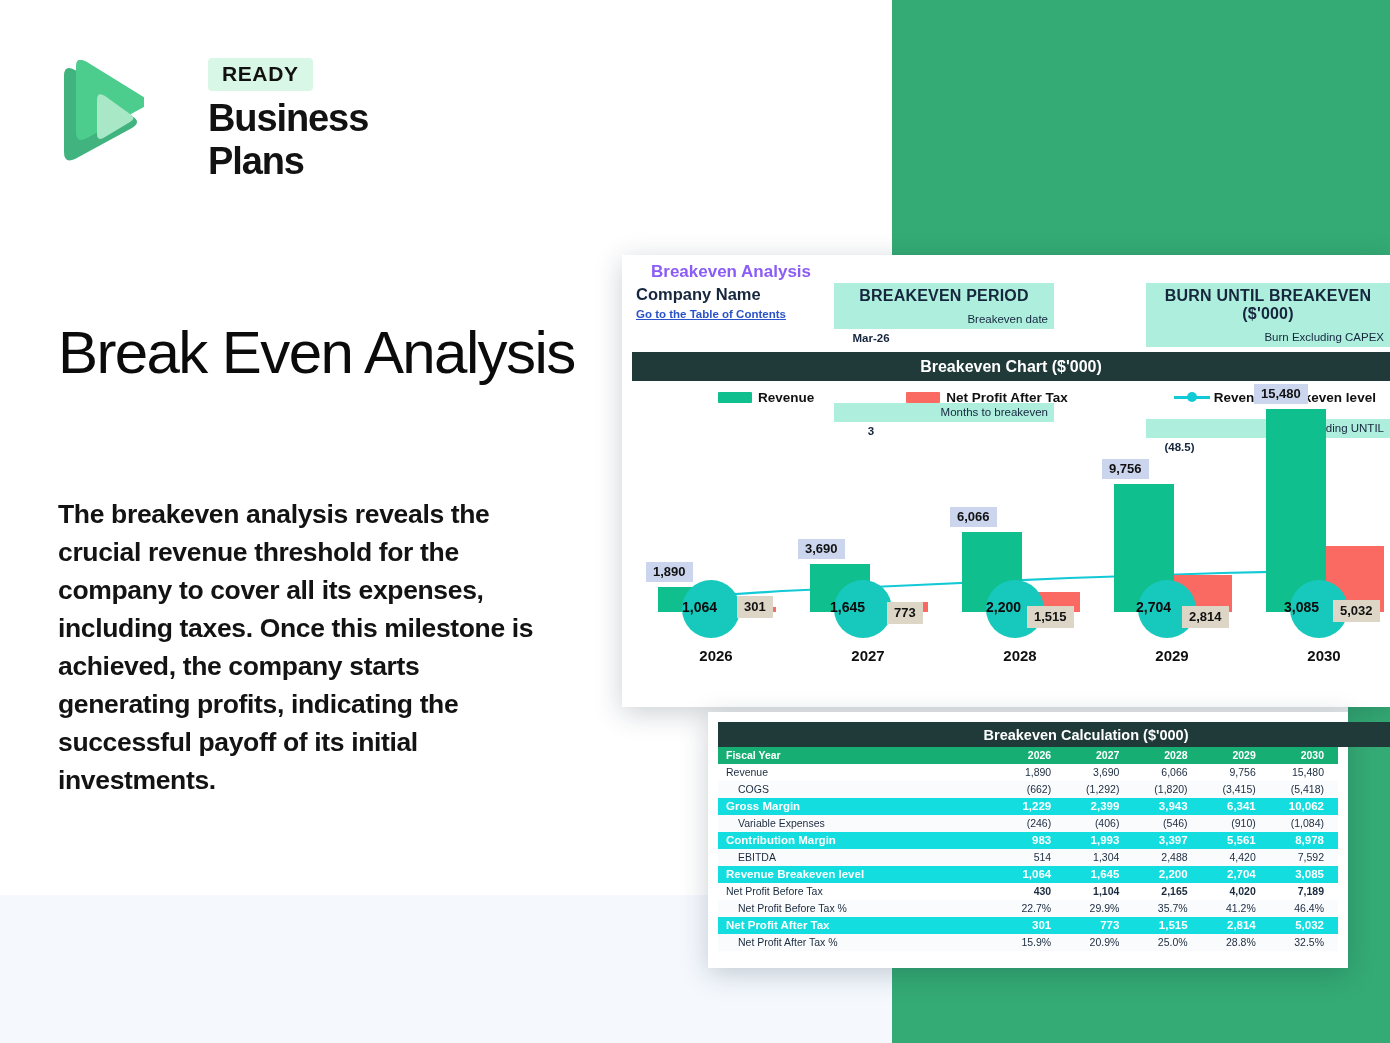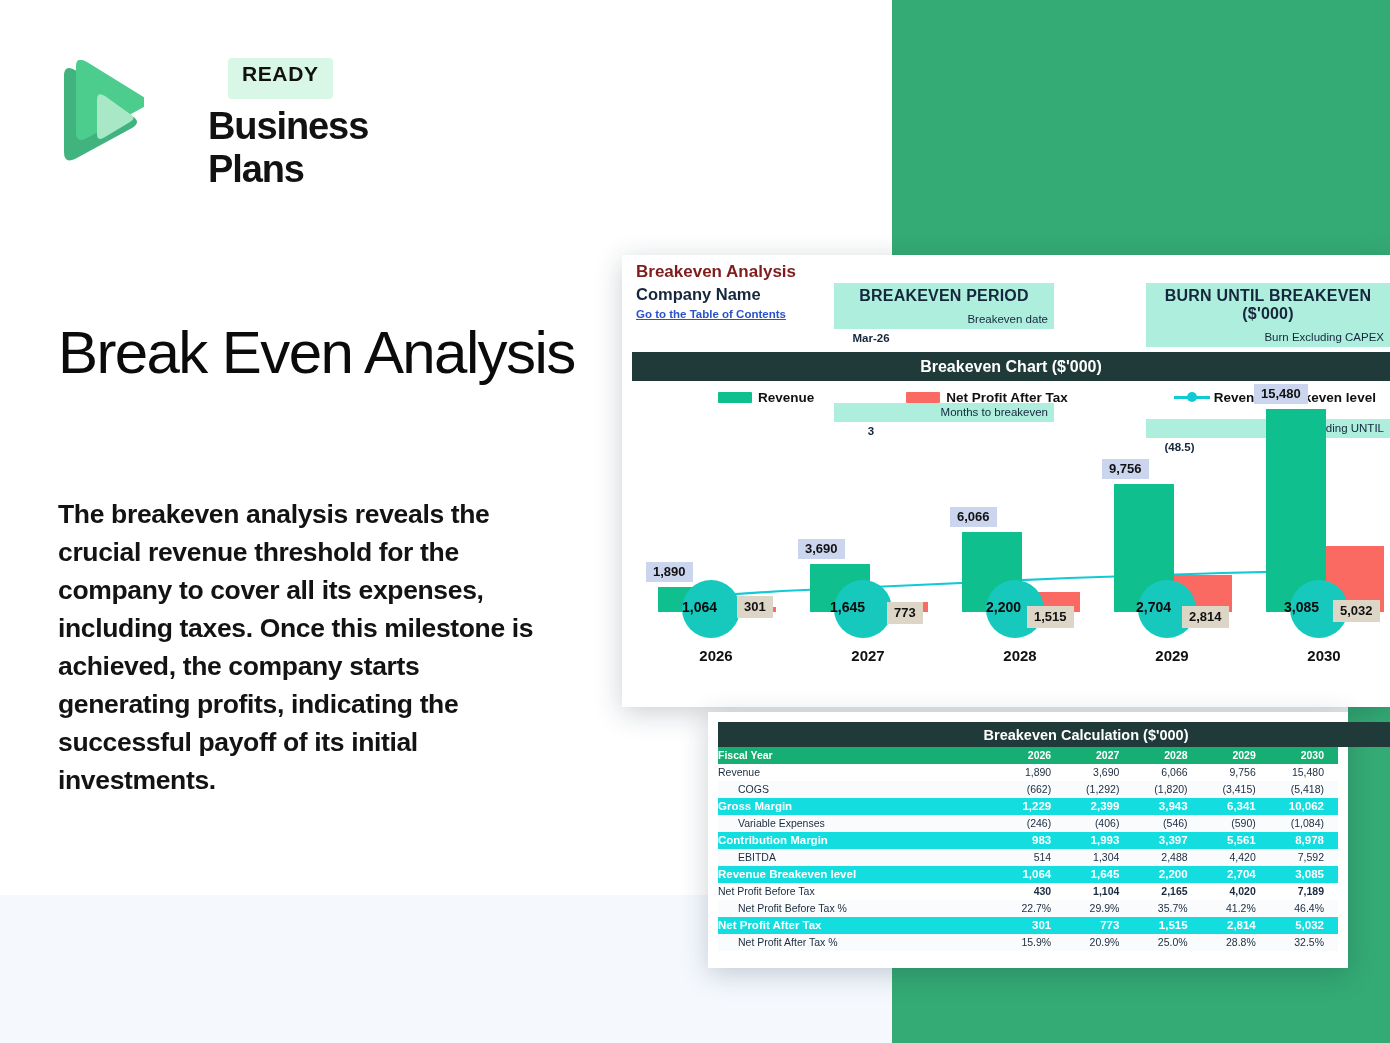--- a/index.html
+++ b/index.html
@@ -36,7 +36,7 @@
   .ready-badge {
     display:inline-block; background:#d9f7e6; color:#111;
     font-size:21px; font-weight:bold; letter-spacing:.6px;
-    padding:4px 14px 13px 14px; border-radius:4px;margin-left:20px;
+    padding:4px 14px 5px 14px; border-radius:4px;
   }
   .brand {
     margin-top:6px; font-size:38px; font-weight:bold; color:#121212;

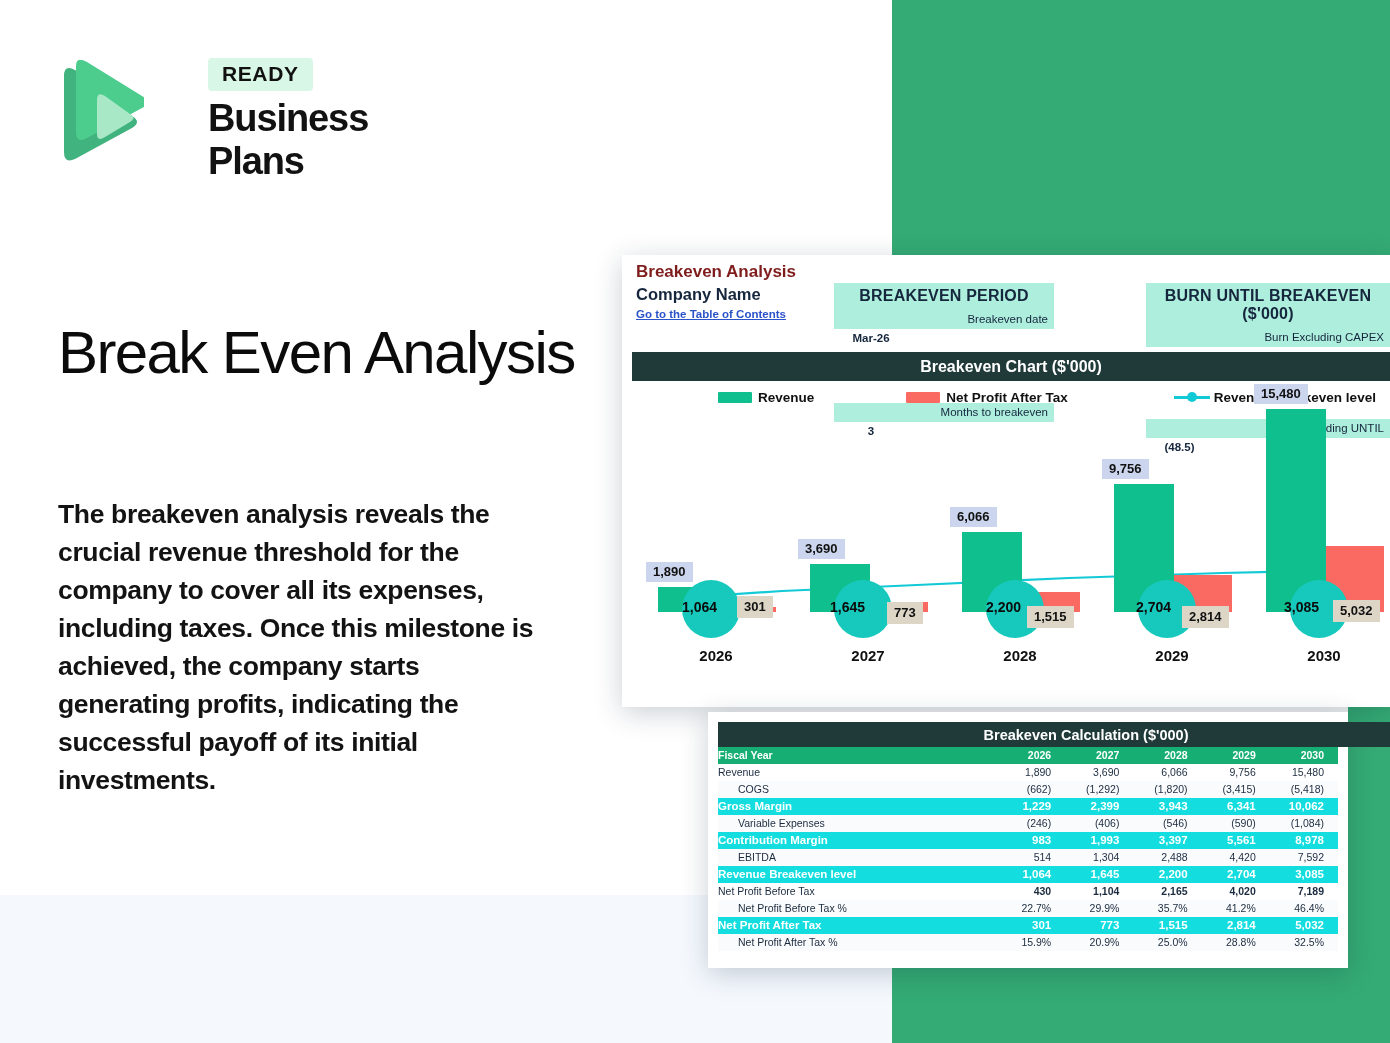--- a/index.html
+++ b/index.html
@@ -65,8 +65,8 @@
 
   
   .xl-title {
-    position:absolute; left:14px; top:7px;
-    font-size:17px; font-weight:bold; color:#7f1d1d;
+    position:absolute; left:29px; top:7px;
+    font-size:17px; font-weight:bold; color:#8b5cf6;
   }
   .xl-company {
     position:absolute; left:14px; top:30px;

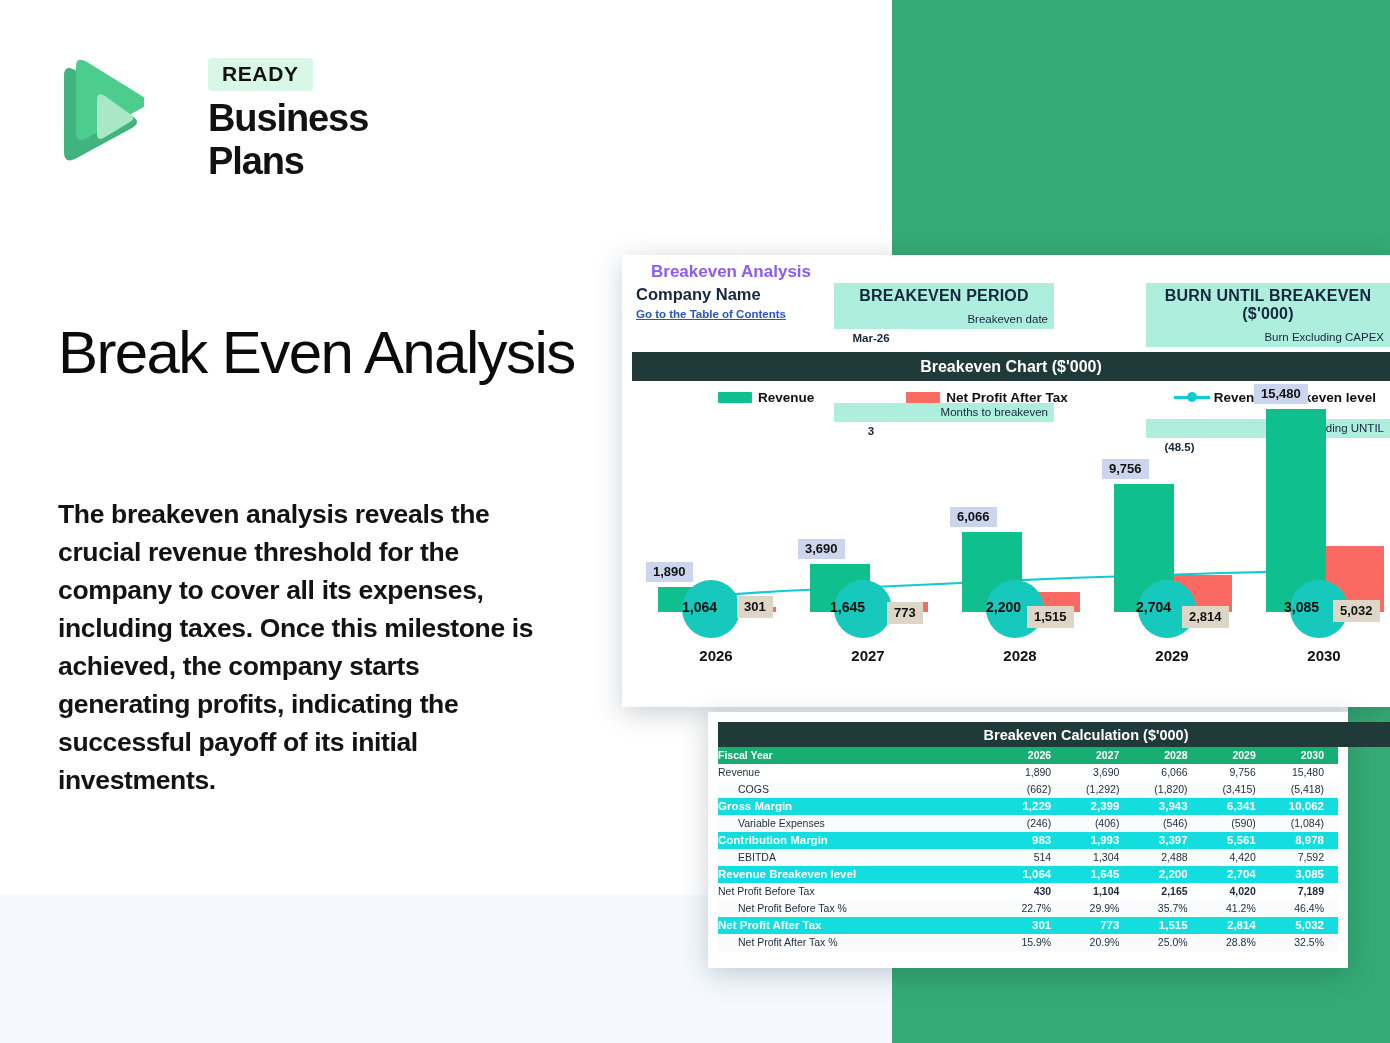--- a/index.html
+++ b/index.html
@@ -159,7 +159,7 @@
     border-collapse:collapse; font-size:10.5px; color:#1b2b3f;
   }
   table.calc th, table.calc td { padding:2px 0 3px 0; }
-  table.calc .c-name { text-align:left; width:45%; }
+  table.calc .c-name { text-align:left; padding-left:8px; width:45%; }
   table.calc .c-num  { text-align:right; padding-right:14px; width:11%; }
   table.calc thead tr { background:#17ae73; color:#fff; font-weight:bold; font-size:10.5px; }
   table.calc thead .c-num { text-align:right; padding-right:14px; }

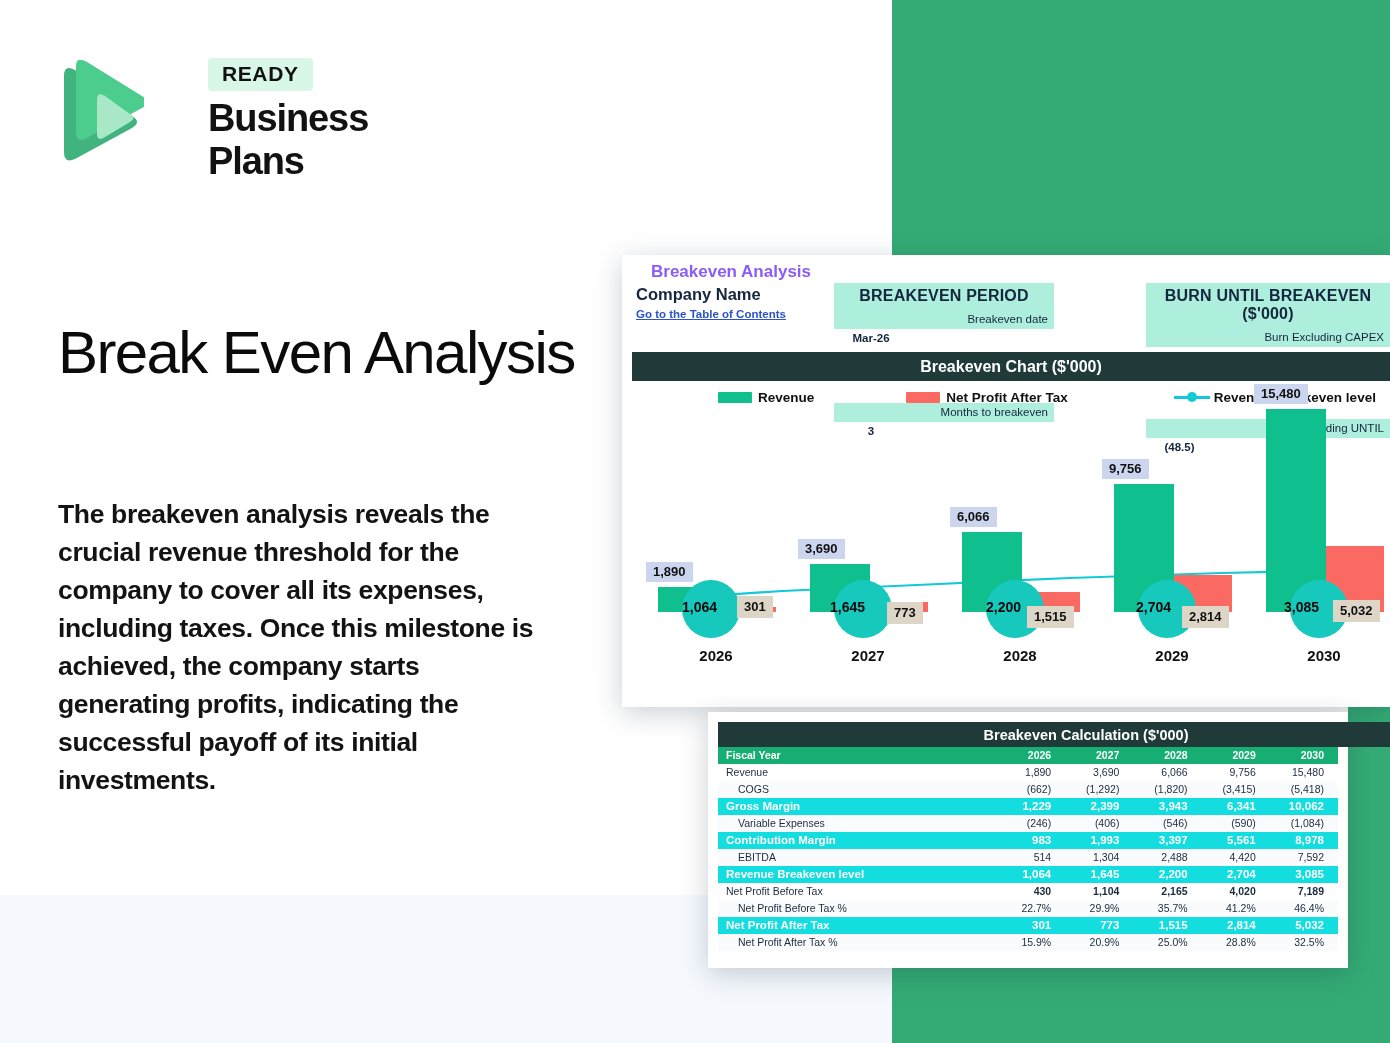--- a/index.html
+++ b/index.html
@@ -345,7 +345,7 @@
             <td class="c-num">(246)</td>
             <td class="c-num">(406)</td>
             <td class="c-num">(546)</td>
-            <td class="c-num">(590)</td>
+            <td class="c-num">(910)</td>
             <td class="c-num">(1,084)</td>
           </tr>
           <tr class="r-hl">

